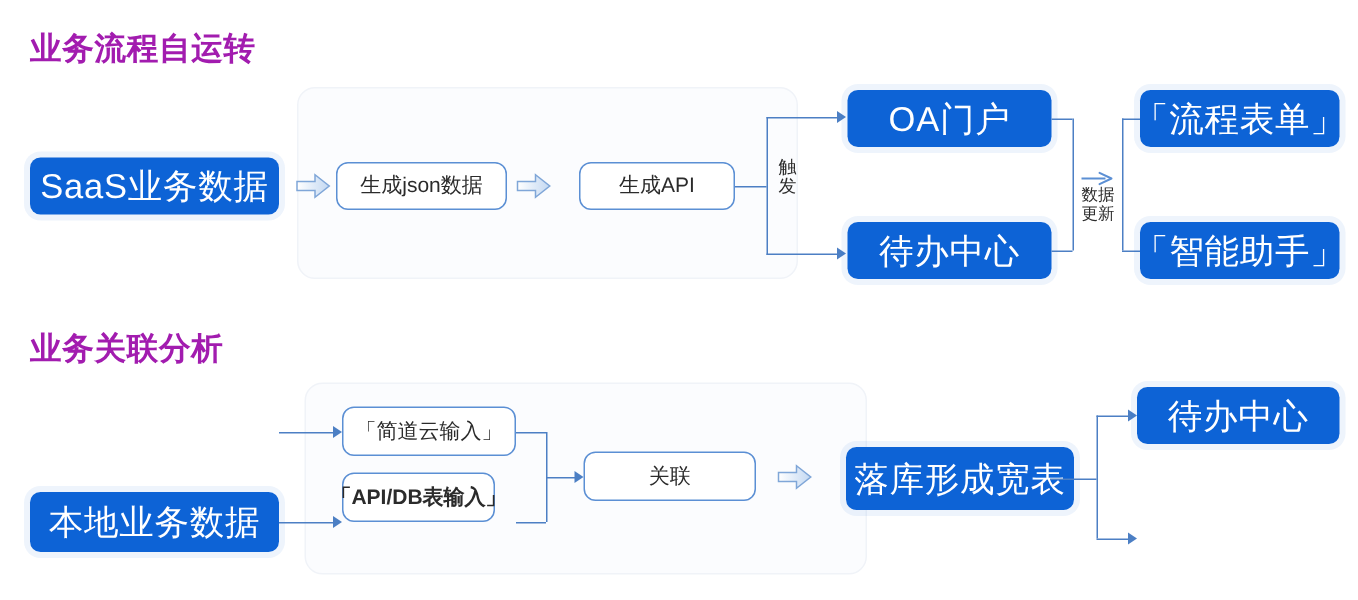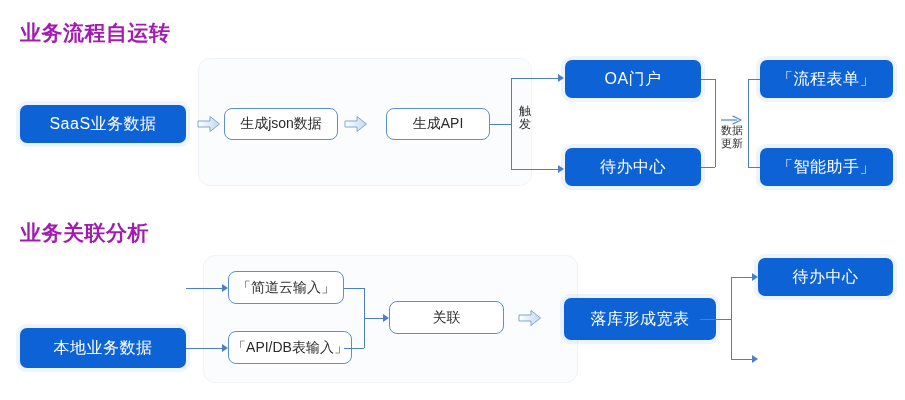--- a/index.html
+++ b/index.html
@@ -52,7 +52,7 @@
     align-items: center;
     justify-content: center;
     box-sizing: border-box;
-    font-size: 16px;
+    font-size: 23px;
     white-space: nowrap;
     box-shadow: 0 0 0 4px rgba(13,99,214,0.07);
     letter-spacing: 0.5px;

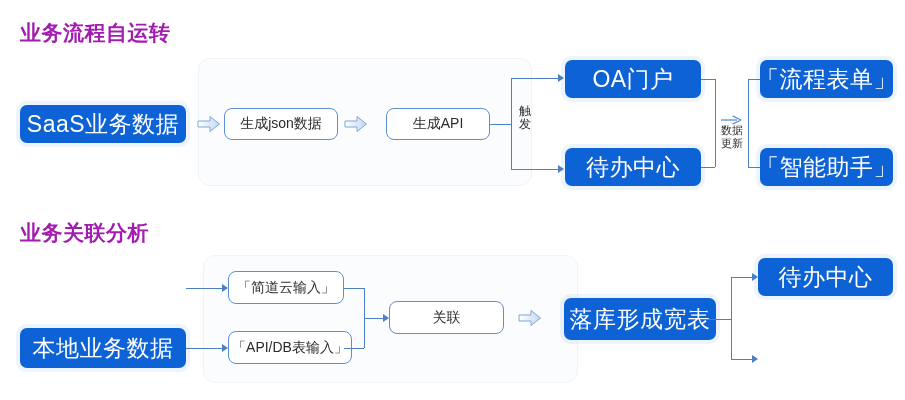--- a/index.html
+++ b/index.html
@@ -203,7 +203,7 @@
   <div class="arrowhead" style="left:222px; top:343.5px;"></div>
 
   <div class="white-box" style="left:228px; top:271px; width:116px; height:33px;">「简道云输入」</div>
-  <div class="white-box" style="left:228px; top:331px; width:124px; height:33px;">「API/DB表输入」</div>
+  <div class="white-box" style="left:228px; top:315px; width:102px; height:33px;font-weight:bold;">「API/DB表输入」</div>
 
   <div class="line h" style="left:344px; top:287.5px; width:20px;"></div>
   <div class="line h" style="left:344px; top:347.5px; width:20px;"></div>

